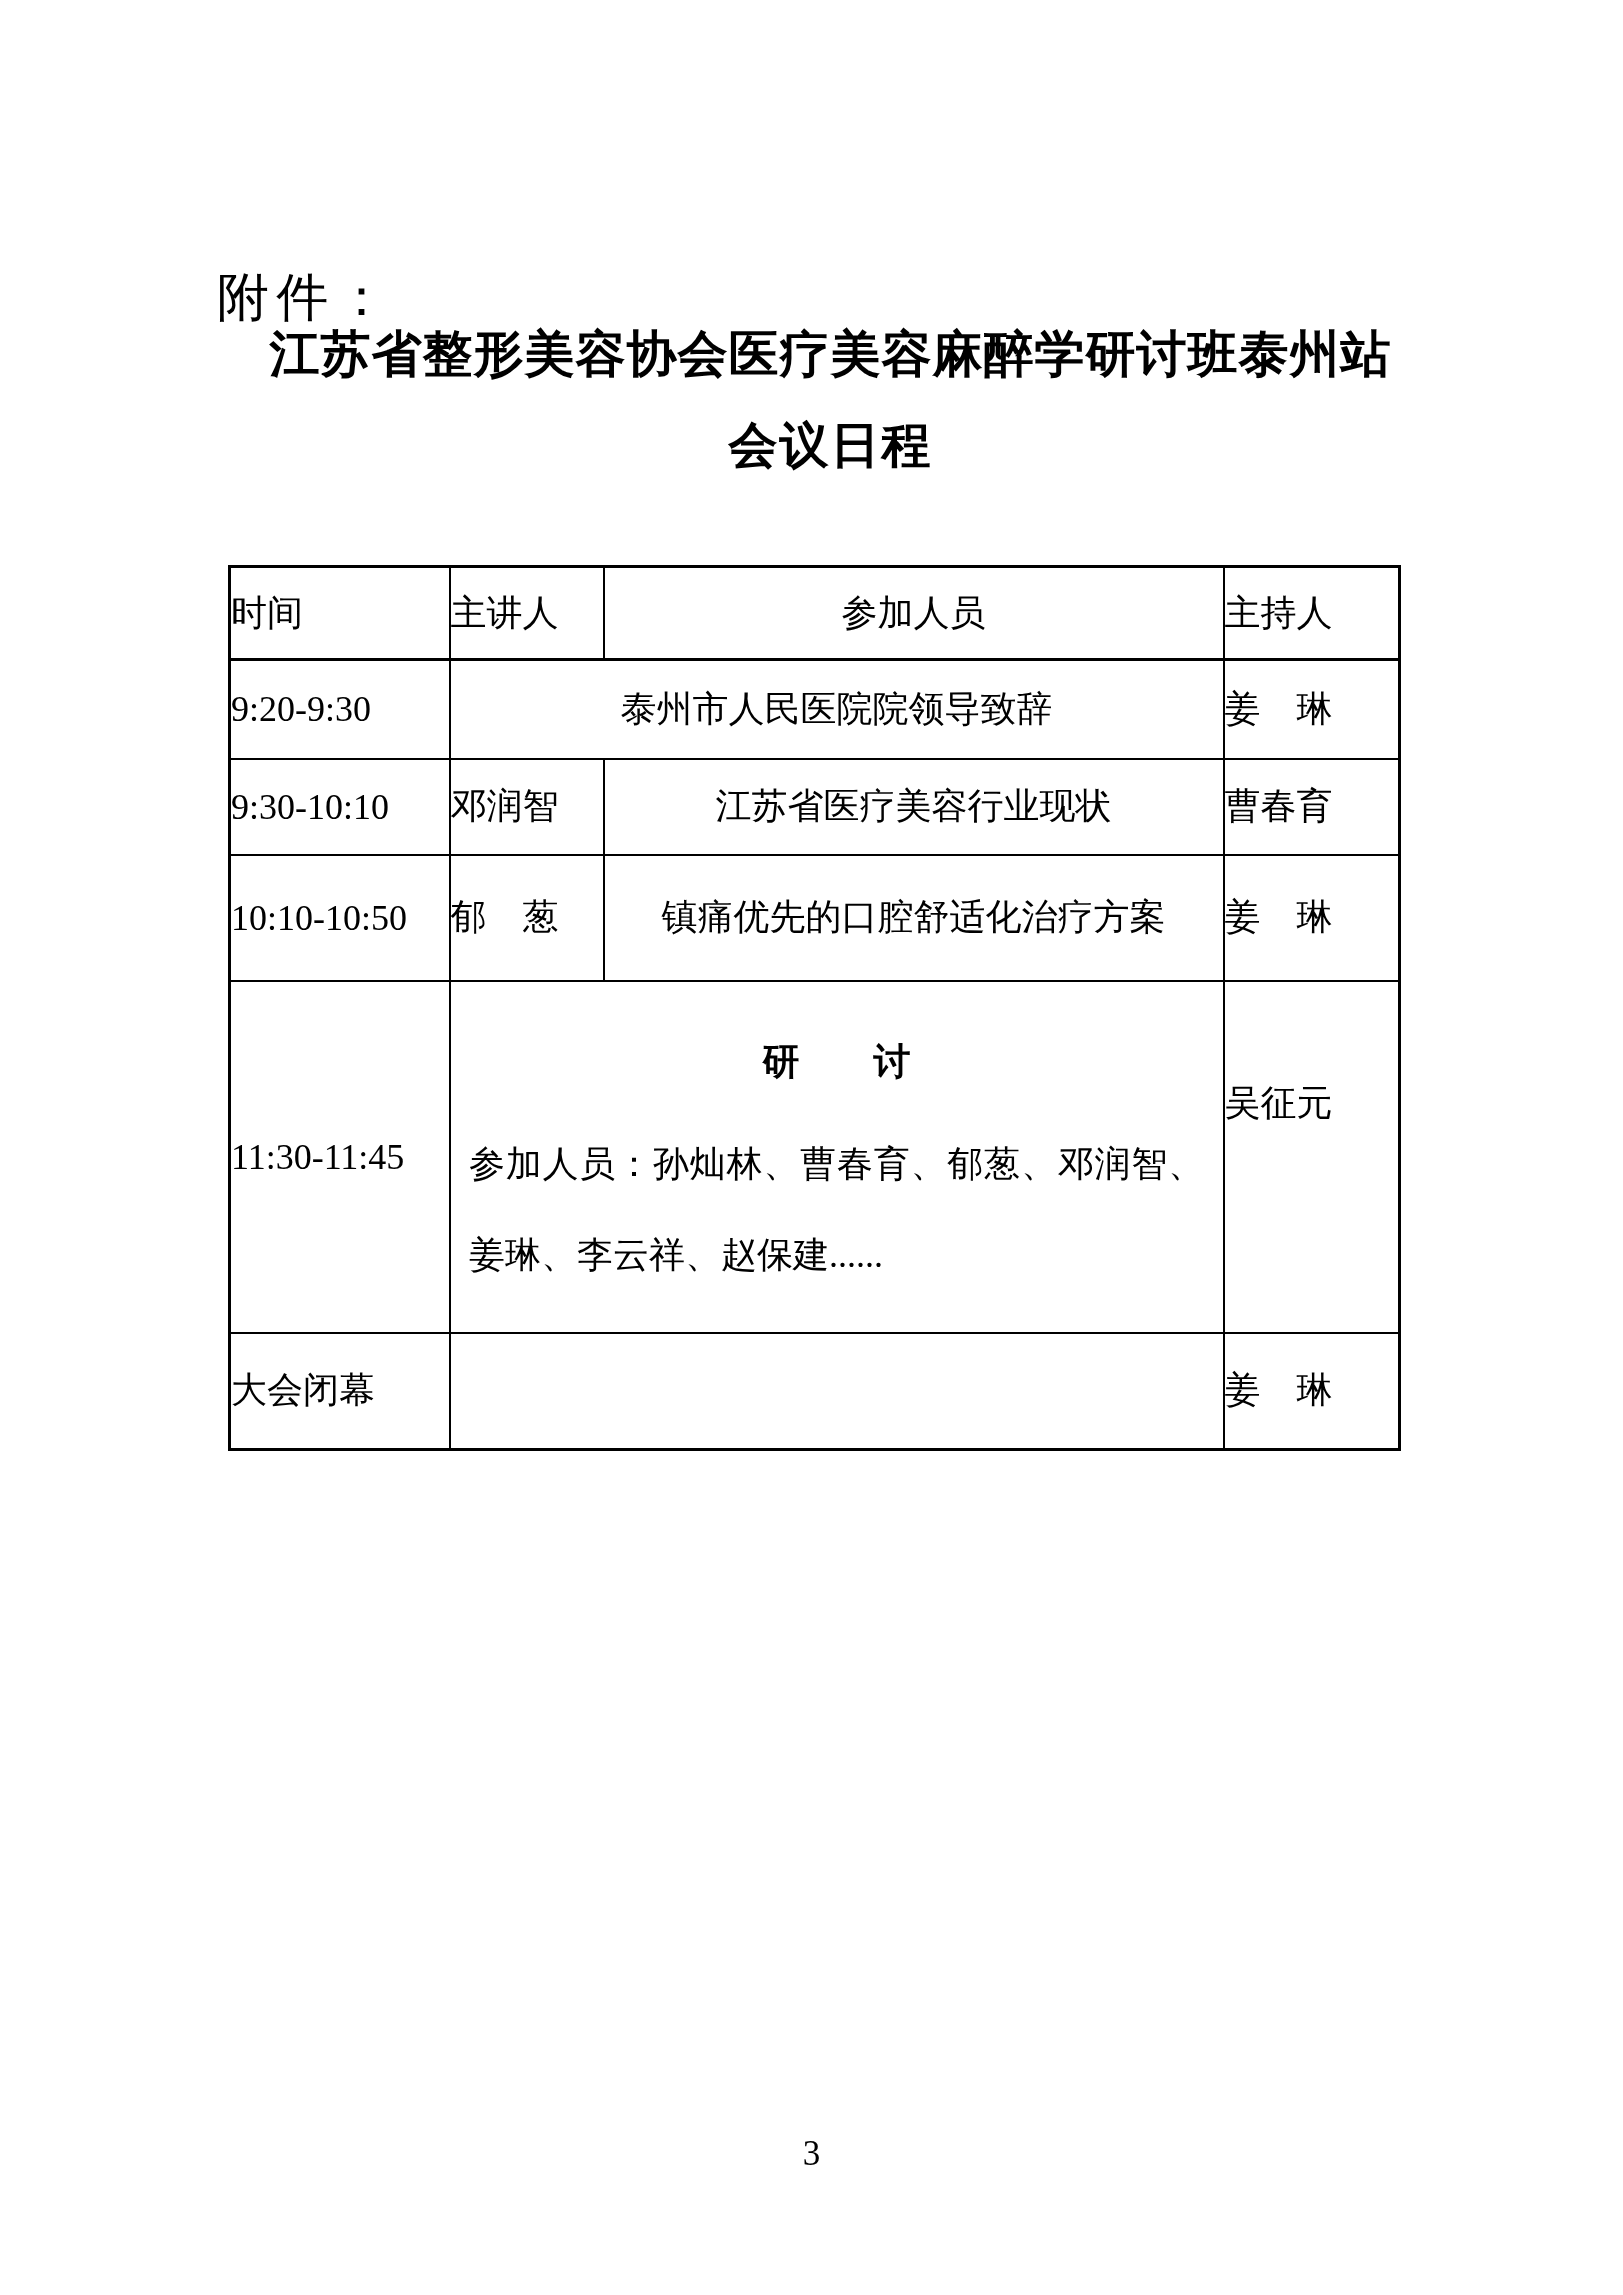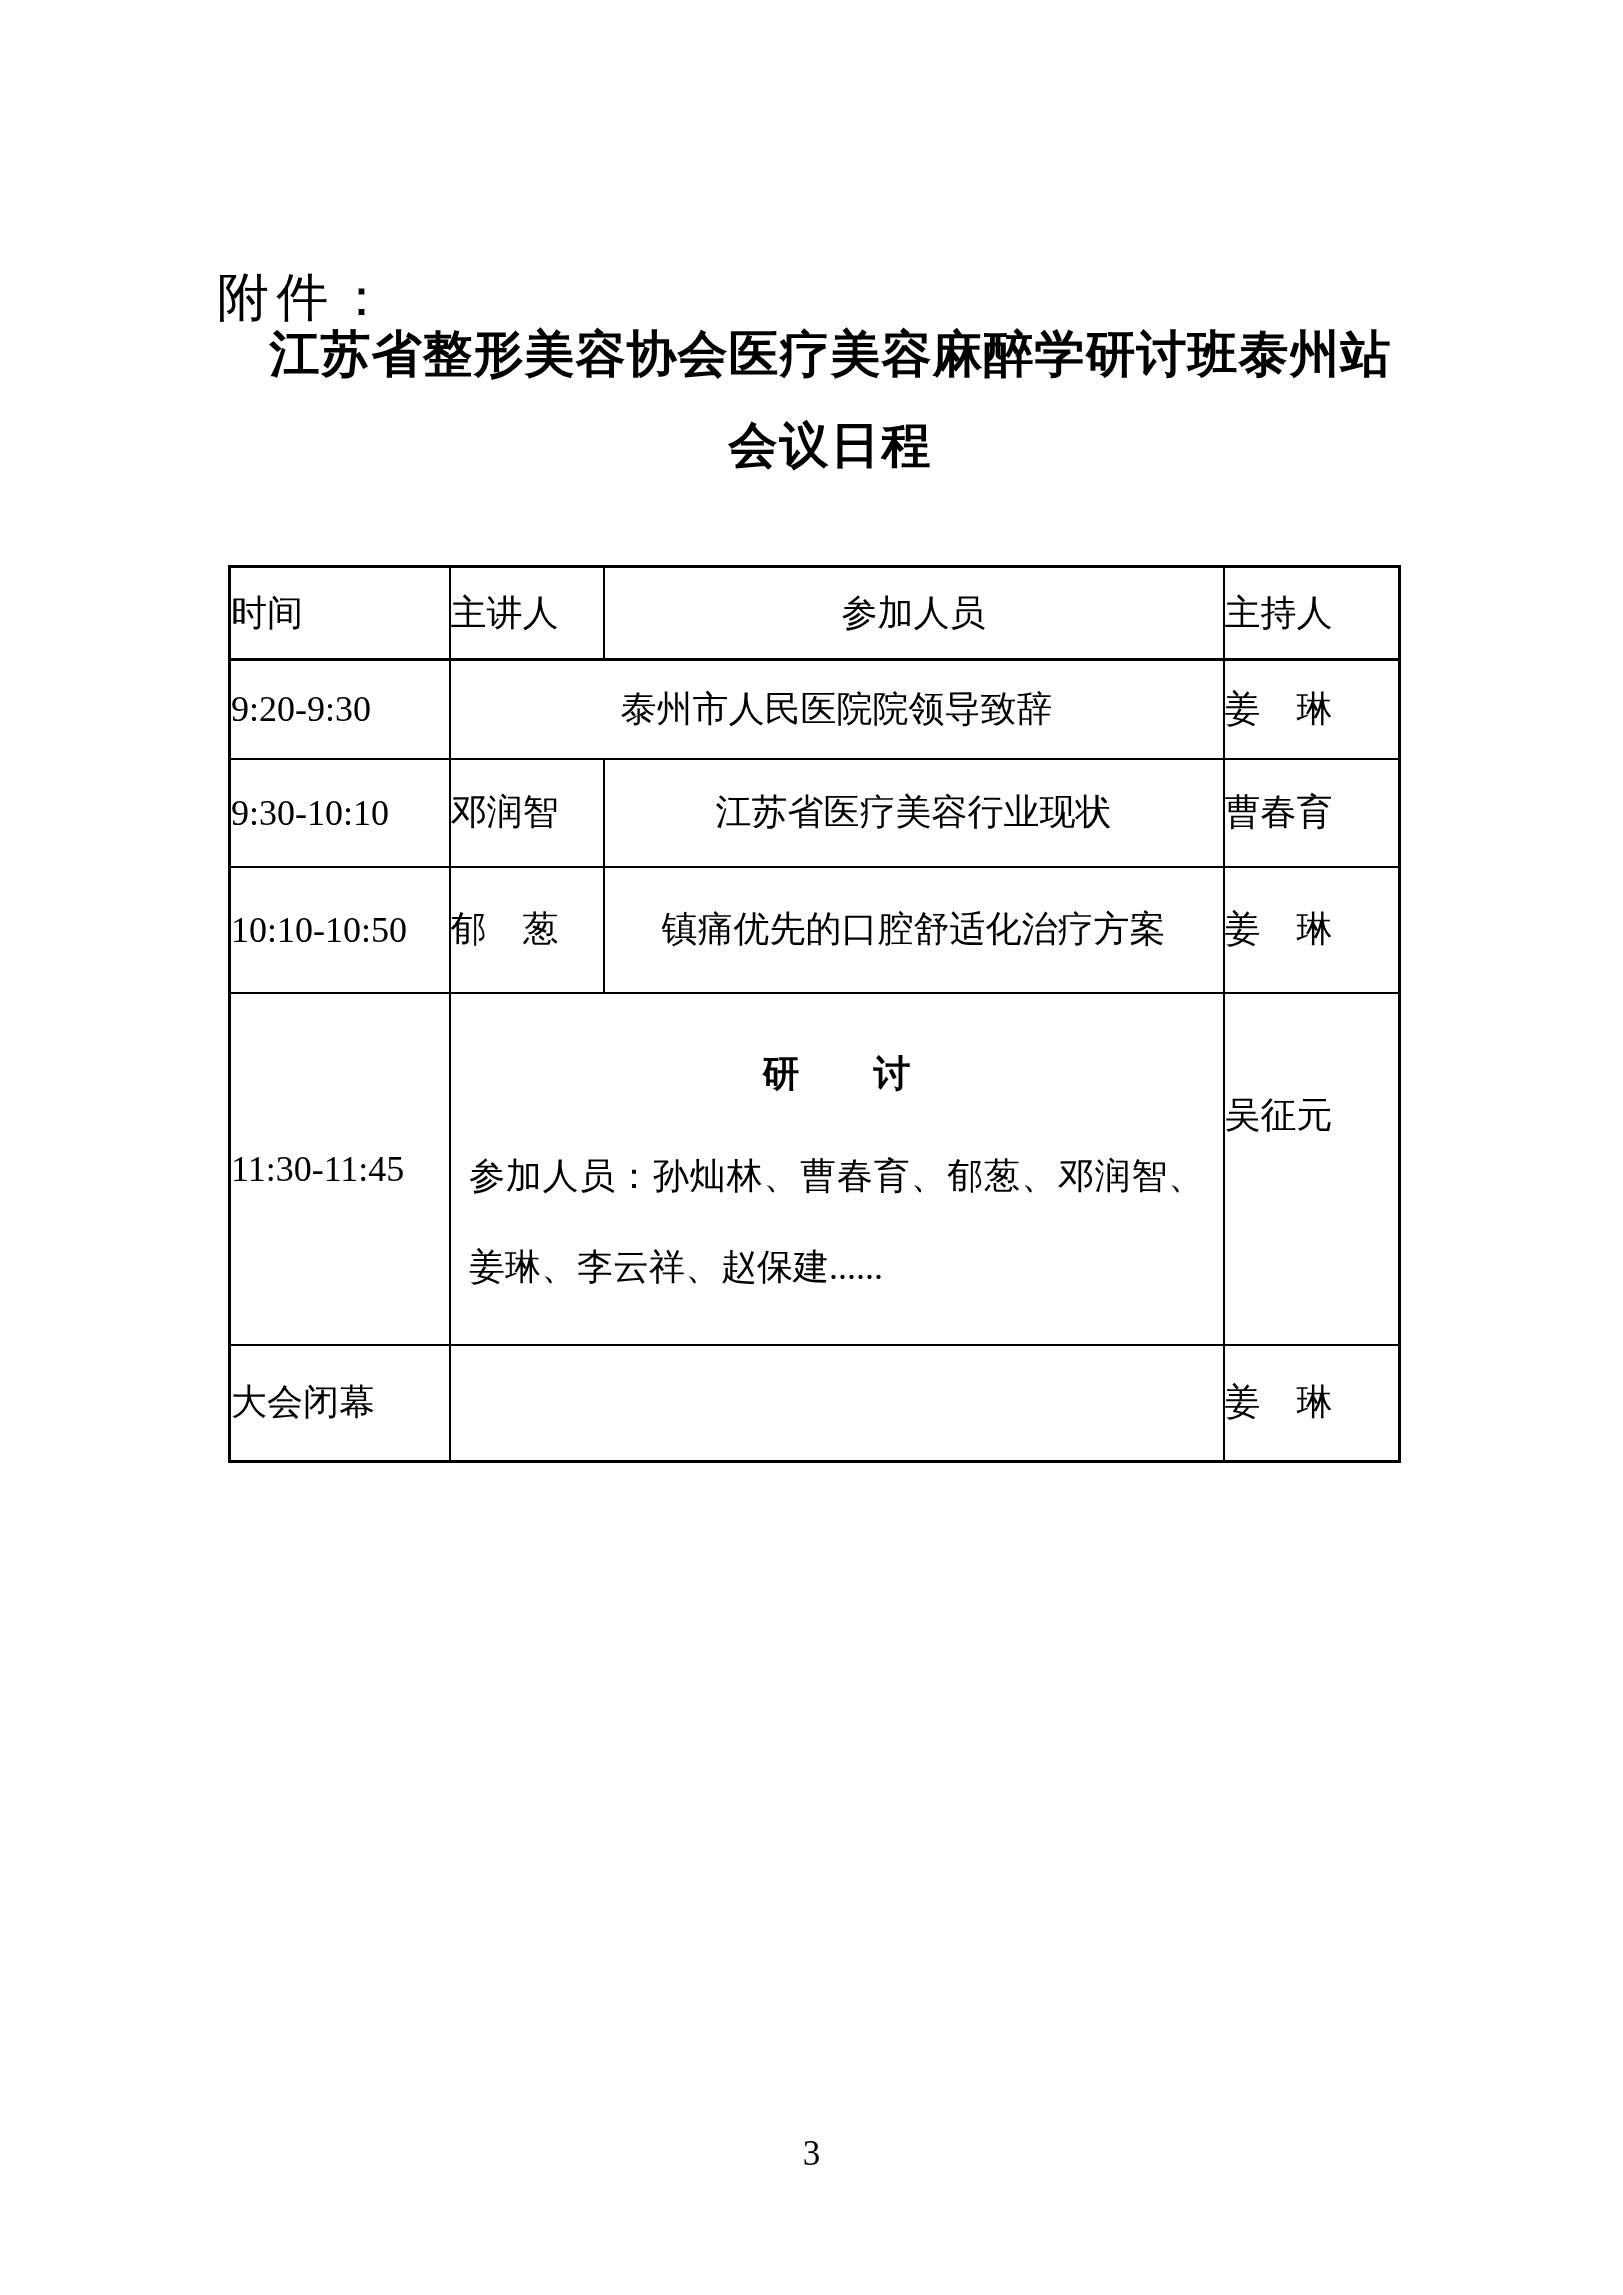--- a/index.html
+++ b/index.html
@@ -128,7 +128,7 @@
       <td class="c-host">姜　琳</td>
     </tr>
 
-    <tr class="r2" style="height:108px">
+    <tr class="r2" style="height:96px">
       <td class="c-time">9:30-10:10</td>
       <td class="c-speaker">邓润智</td>
       <td class="c-topic">江苏省医疗美容行业现状</td>

